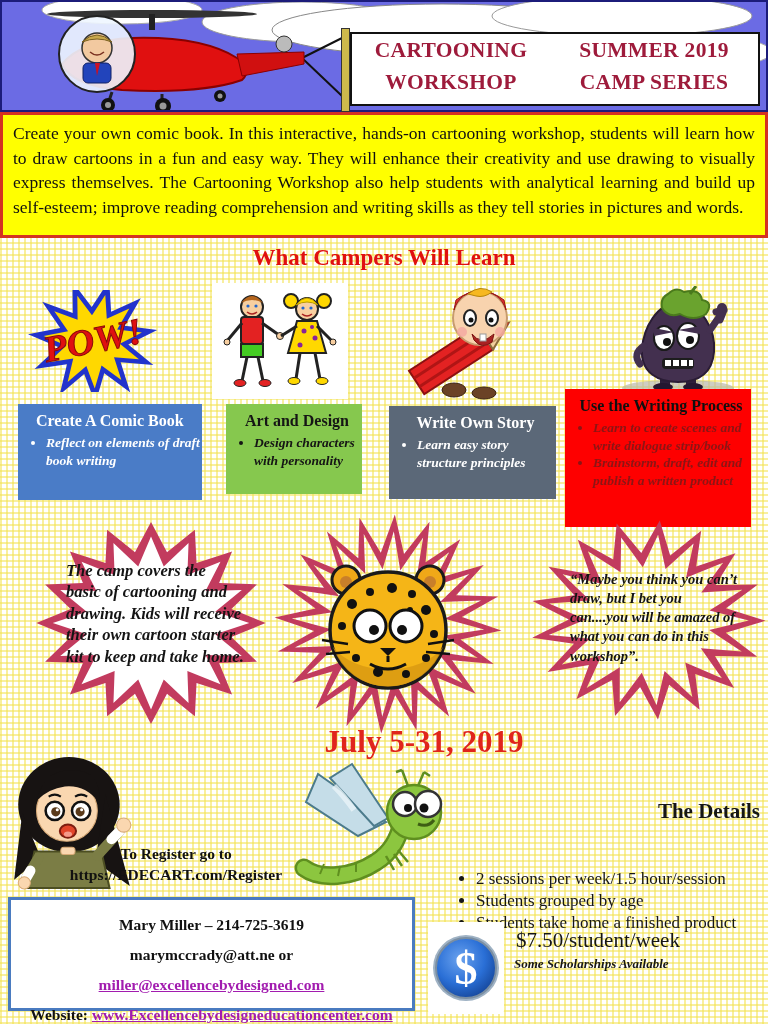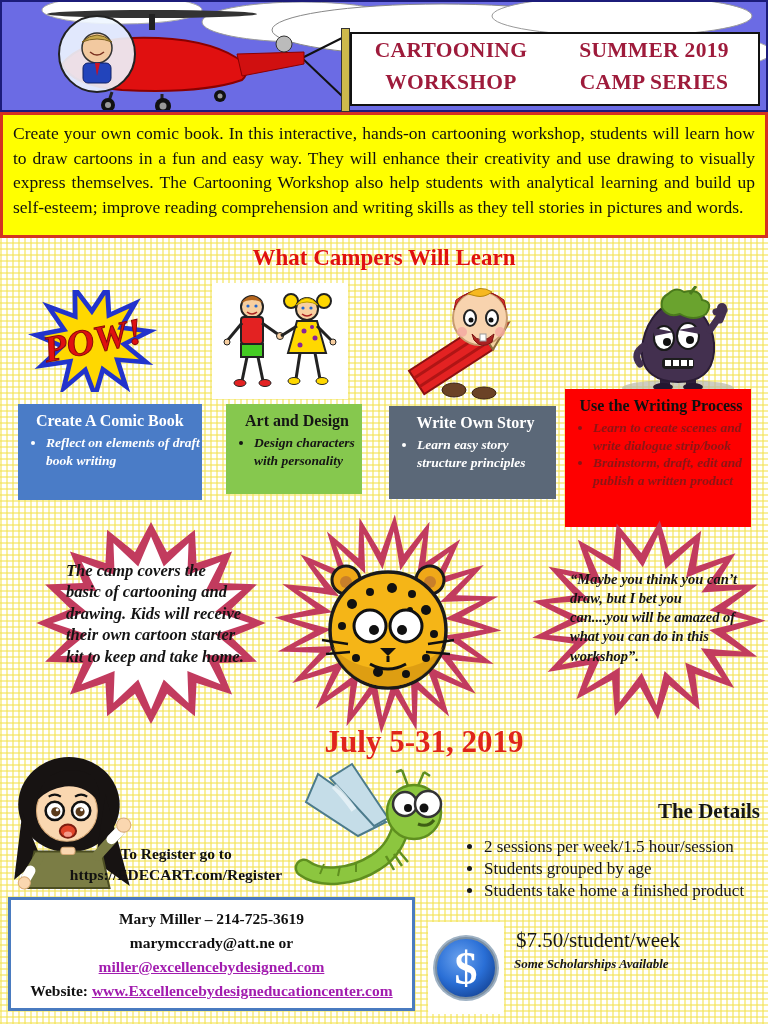--- a/index.html
+++ b/index.html
@@ -59,7 +59,7 @@
               line-height:1.35; color:#111; }
   #details-heading { left:440px; top:799px; width:320px; text-align:right;
                      font-size:21px; font-weight:bold; color:#161616; }
-  #details-list { left:452px; top:836px; width:316px; list-style:disc outside; padding-left:32px; }
+  #details-list { left:452px; top:868px; width:316px; list-style:disc outside; padding-left:24px; }
   #details-list li { font-size:17px; line-height:1.28; color:#161616; }
 
   

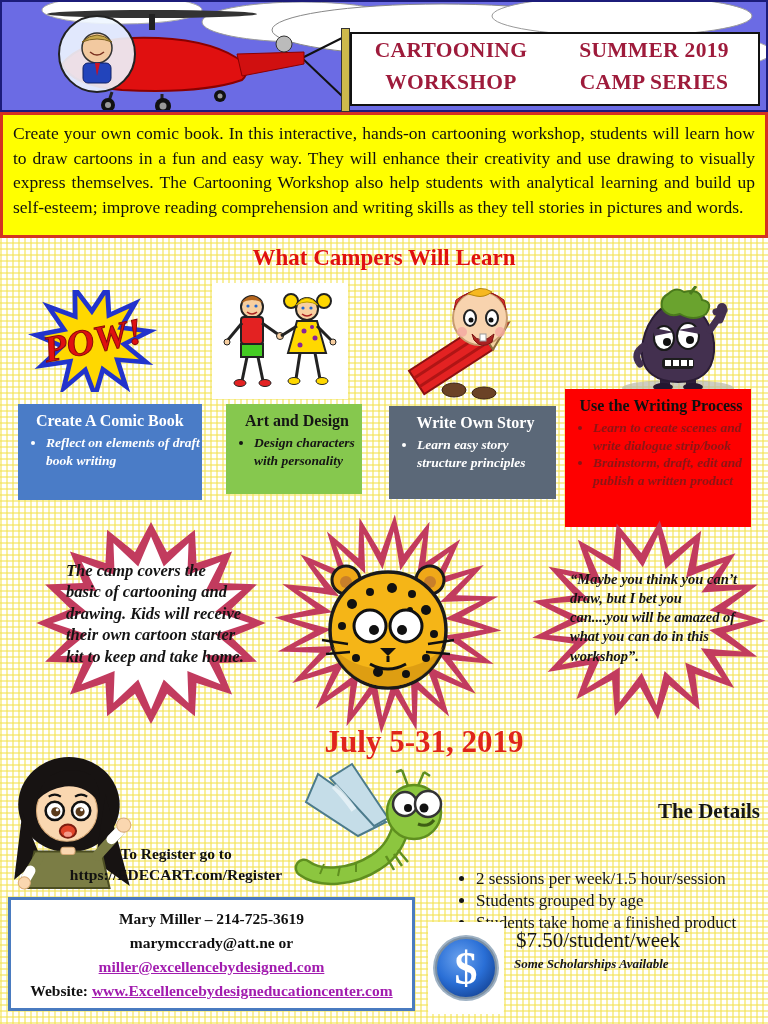--- a/index.html
+++ b/index.html
@@ -65,7 +65,7 @@
   
   #contact { left:8px; top:897px; width:407px; height:114px; background:#fff;
              border:3px solid #4a7bc0; text-align:center; padding-top:7px; }
-  #contact .c-line { font-size:15.5px; font-weight:bold; color:#111; line-height:1.55; }
+  #contact .c-line { font-size:15.5px; font-weight:bold; color:#111; line-height:1.55;margin-top:6px; }
   .link { color:#a21caf; text-decoration:underline; font-weight:bold; cursor:pointer; }
 
   

